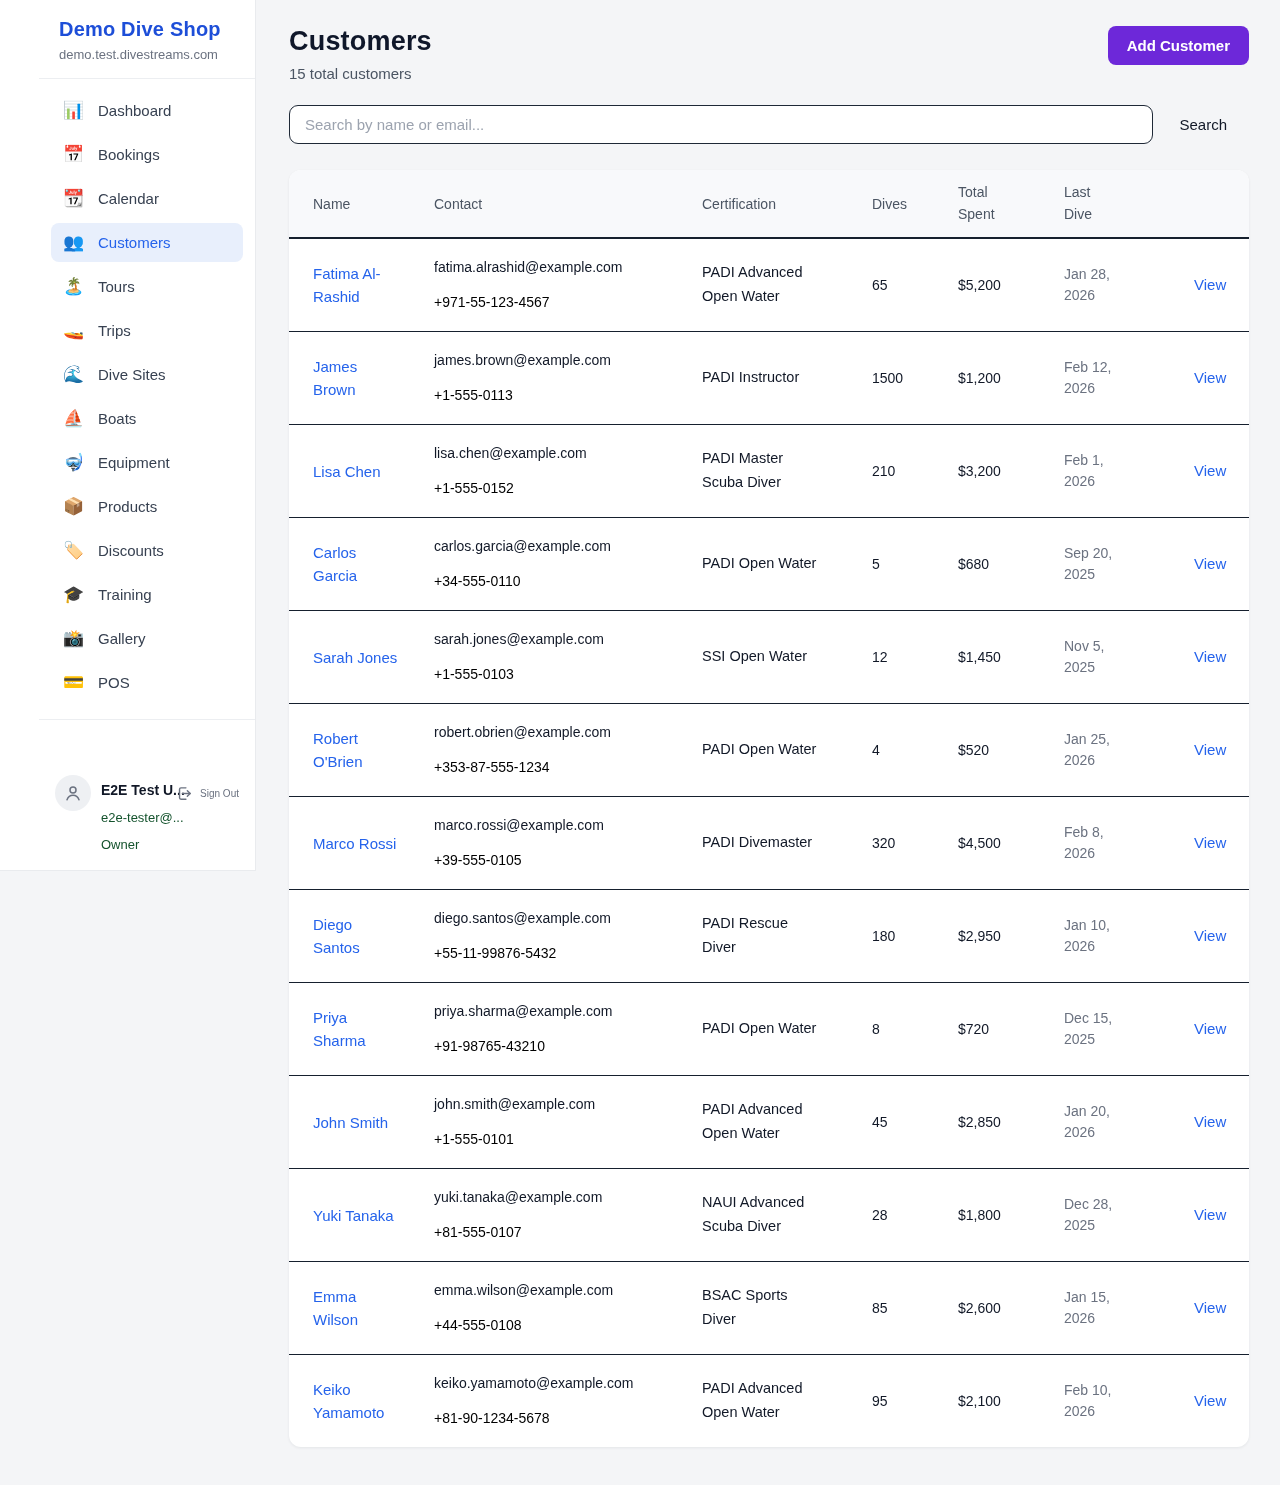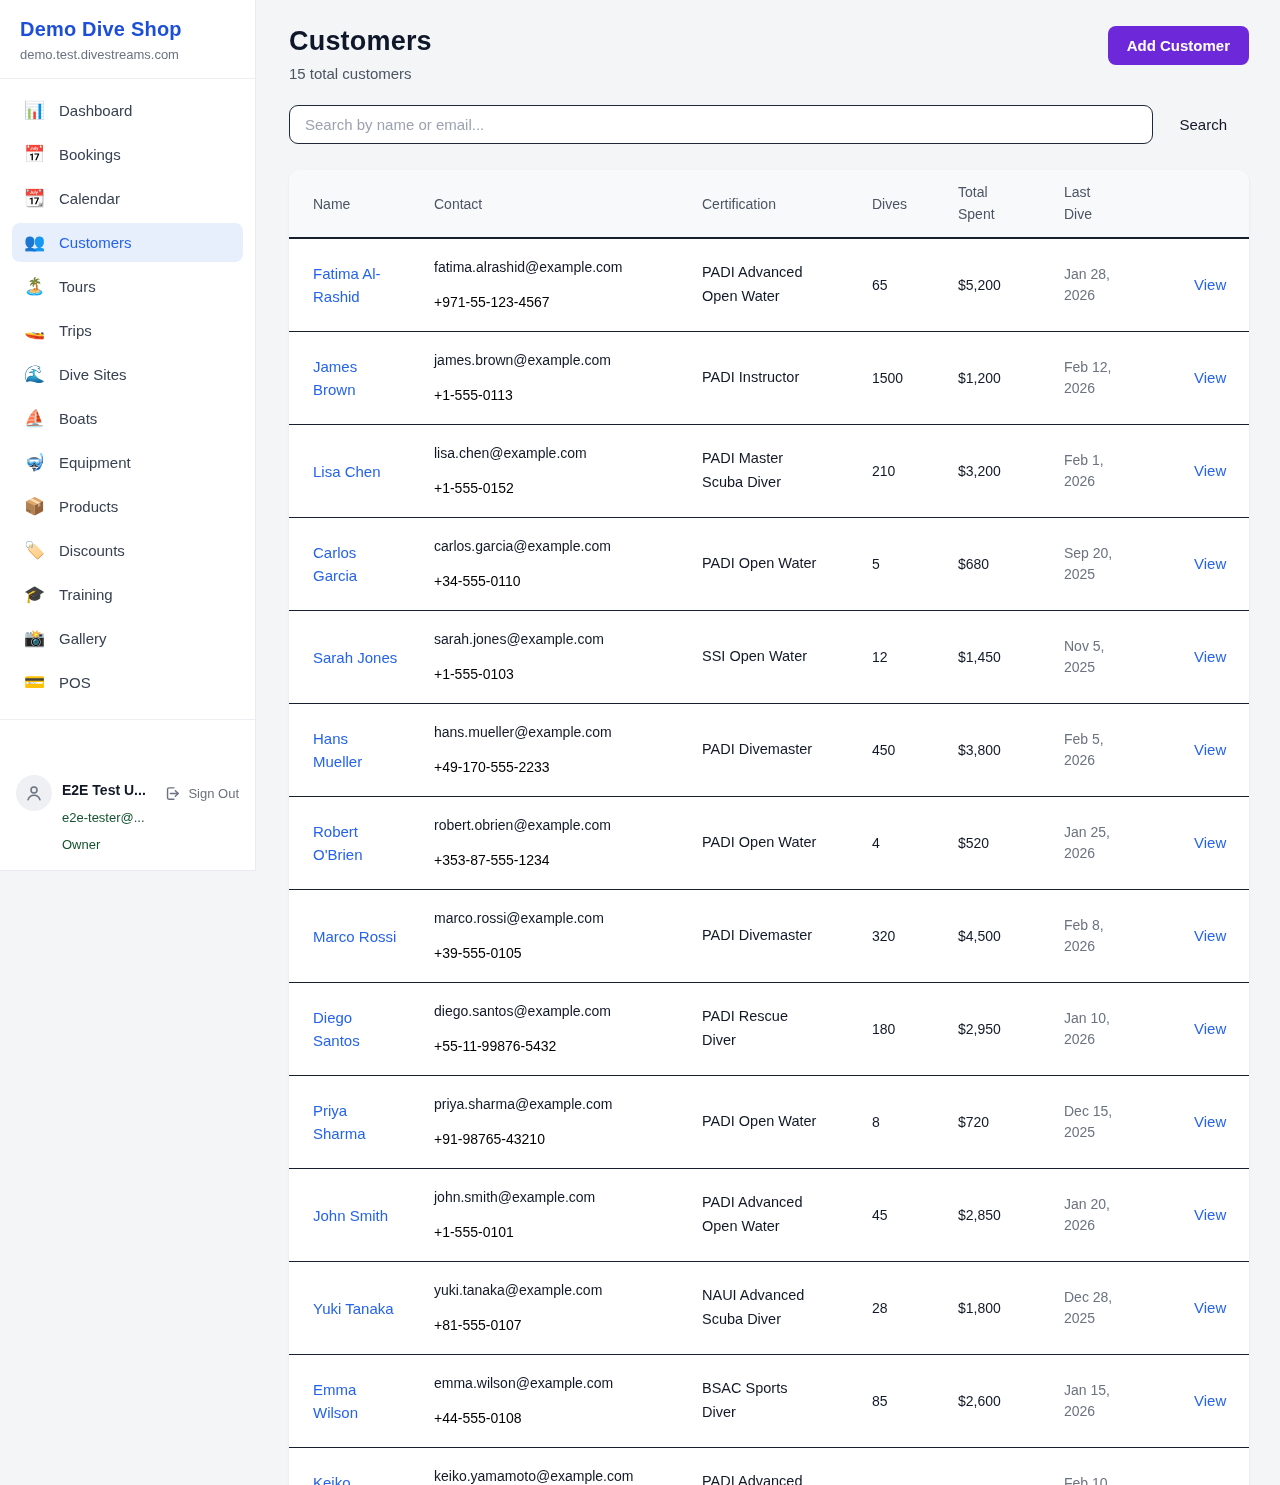--- a/index.html
+++ b/index.html
@@ -19,6 +19,7 @@
     background: #ffffff;
     border-right: 1px solid #e9ebee;
     border-bottom: 1px solid #e9ebee;
+    padding-left: 39px;
   }
   .brand { padding: 18px 20px 16px 20px; border-bottom: 1px solid #eceef1; }
   .brand-name { color: #1d4ed8; font-size: 20px; font-weight: 700; letter-spacing: .2px; }

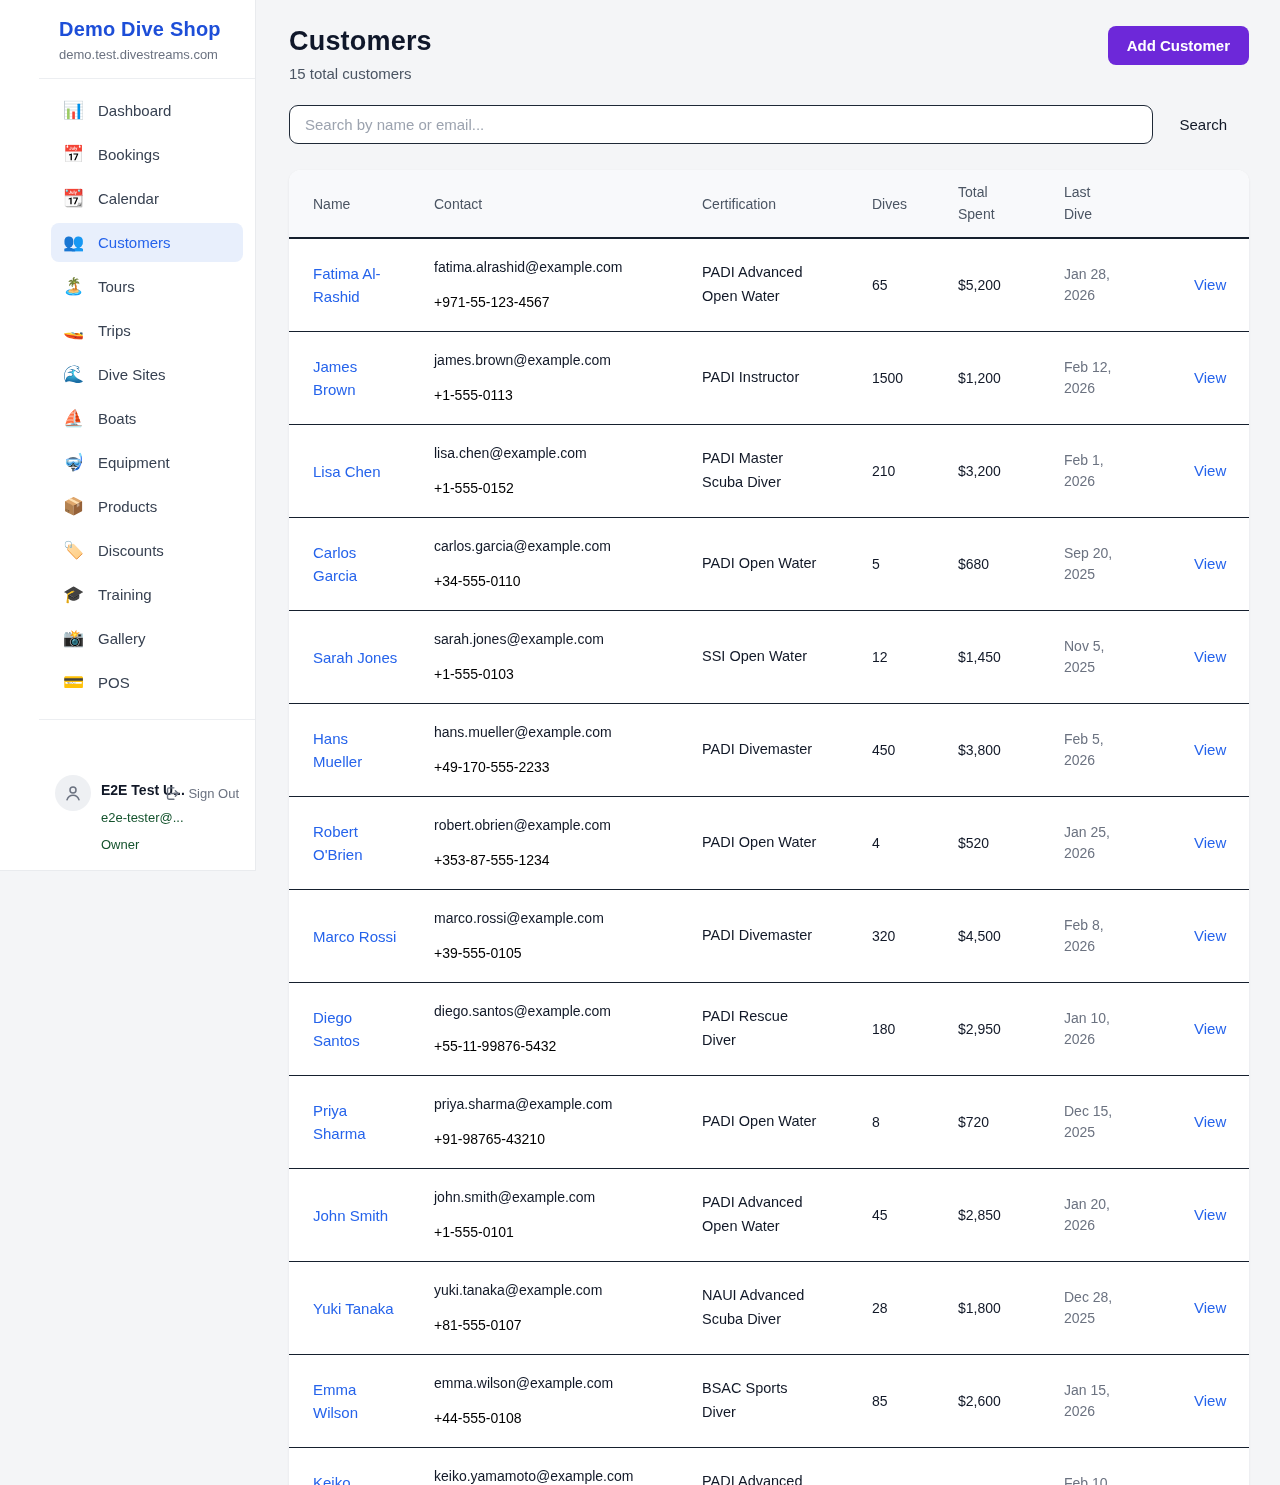--- a/index.html
+++ b/index.html
@@ -298,18 +298,6 @@
             <td class="view-cell"><a class="view-link" href="#">View</a></td>
           </tr>
           <tr>
-            <td><a class="name-link" href="#">Hans Mueller</a></td>
-            <td>
-              <span class="contact-email">hans.mueller@example.com</span>
-              <span class="contact-phone">+49-170-555-2233</span>
-            </td>
-            <td><span class="cert">PADI Divemaster</span></td>
-            <td>450</td>
-            <td><span class="spent">$3,800</span></td>
-            <td><span class="last-dive">Feb 5, 2026</span></td>
-            <td class="view-cell"><a class="view-link" href="#">View</a></td>
-          </tr>
-          <tr>
             <td><a class="name-link" href="#">Robert O'Brien</a></td>
             <td>
               <span class="contact-email">robert.obrien@example.com</span>

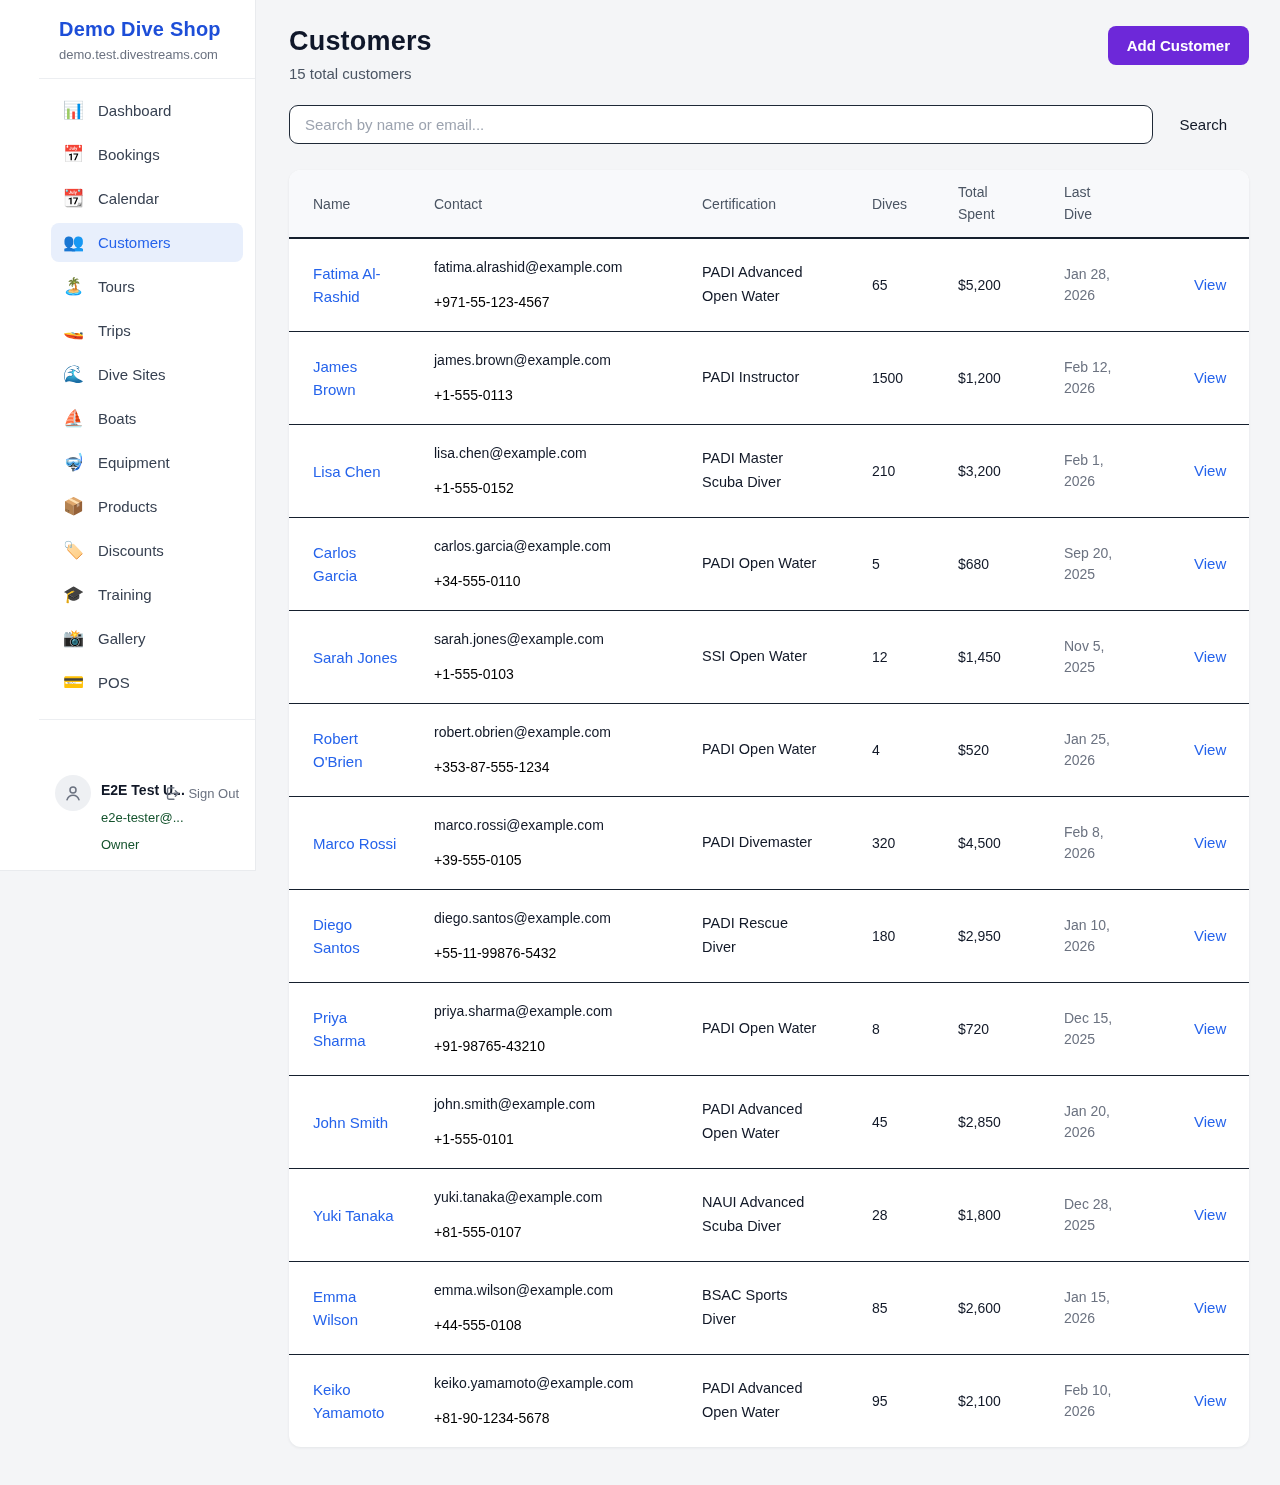--- a/index.html
+++ b/index.html
@@ -50,7 +50,7 @@
   .signout {
     display: flex; align-items: center; gap: 7px;
     background: none; border: none; cursor: pointer;
-    color: #6b7280; font-size: 13px;
+    color: #6b7280; font-size: 10px;
     font-family: "Liberation Sans", sans-serif;
   }
   

